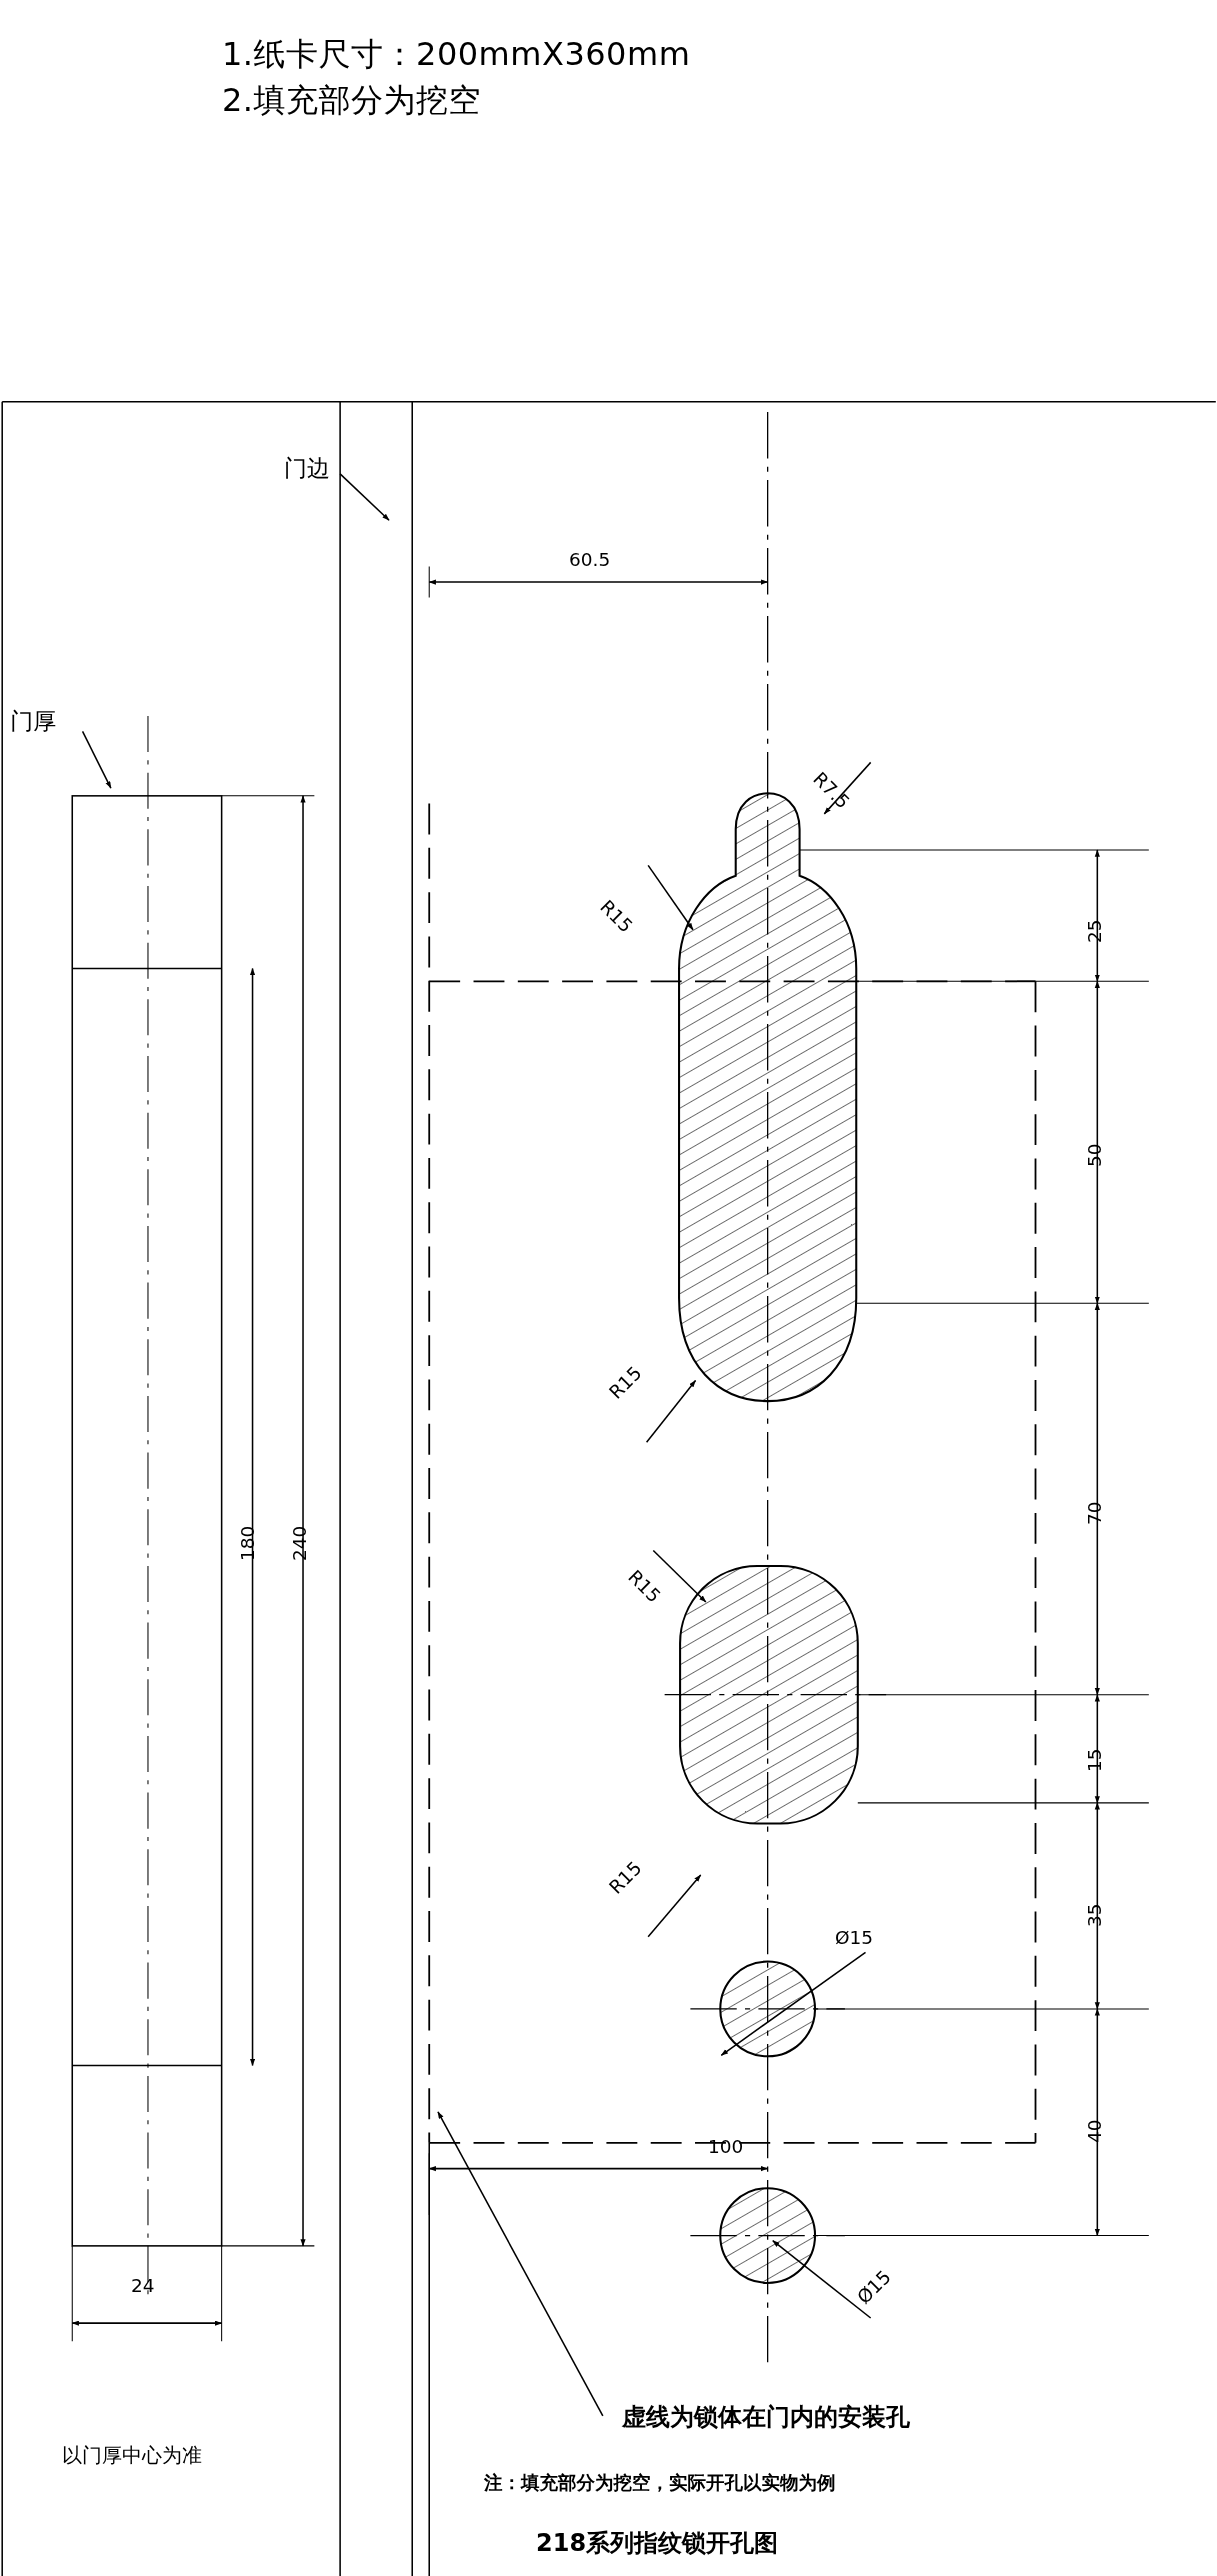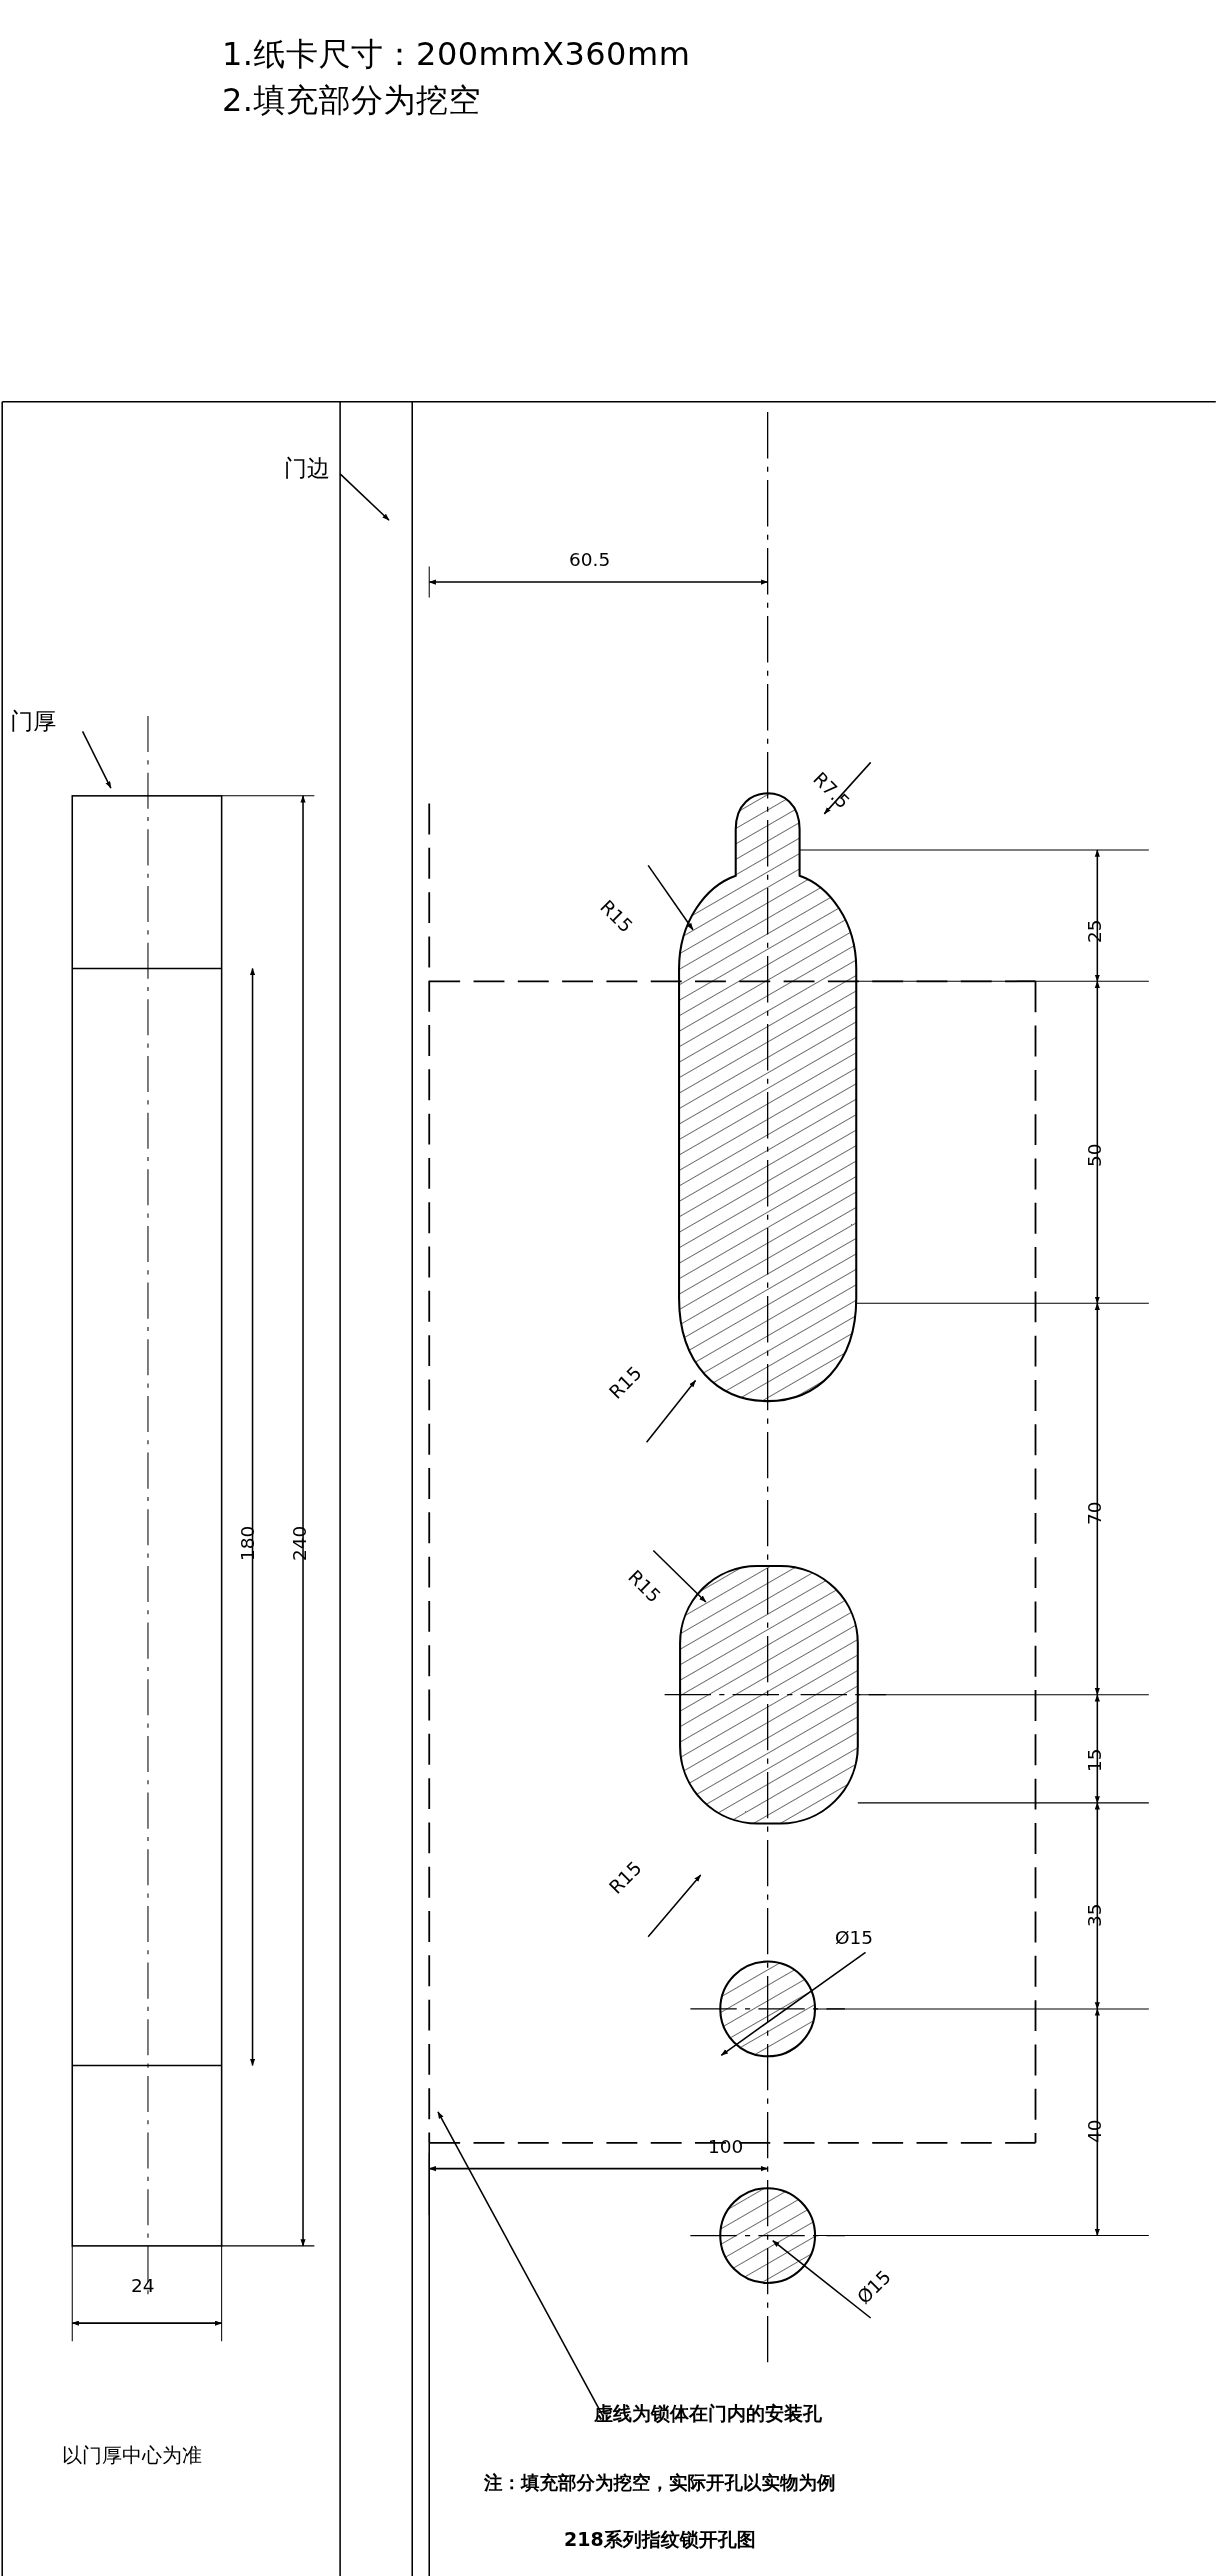--- a/index.html
+++ b/index.html
@@ -208,7 +208,7 @@
   <div class="lbl rot-d" style="left:853px;top:2293px;">Ø15</div>
 
   <div class="cap" style="left:62px;top:2398px;font-size:20px;margin-top:44px;">以门厚中心为准</div>
-  <div class="cap cap-b" style="left:594px;top:2401px;font-size:19px;font-family:Liberation Mono, monospace;">虚线为锁体在门内的安装孔</div>
+  <div class="cap cap-b" style="left:622px;top:2401px;font-size:24px;font-family:Liberation Mono, monospace;">虚线为锁体在门内的安装孔</div>
   <div class="cap cap-b" style="left:484px;top:2470px;font-size:18.5px;">注：填充部分为挖空，实际开孔以实物为例</div>
   <div class="cap cap-b" style="left:536px;top:2527px;font-size:19px;margin-left:28px;">218系列指纹锁开孔图</div>
 

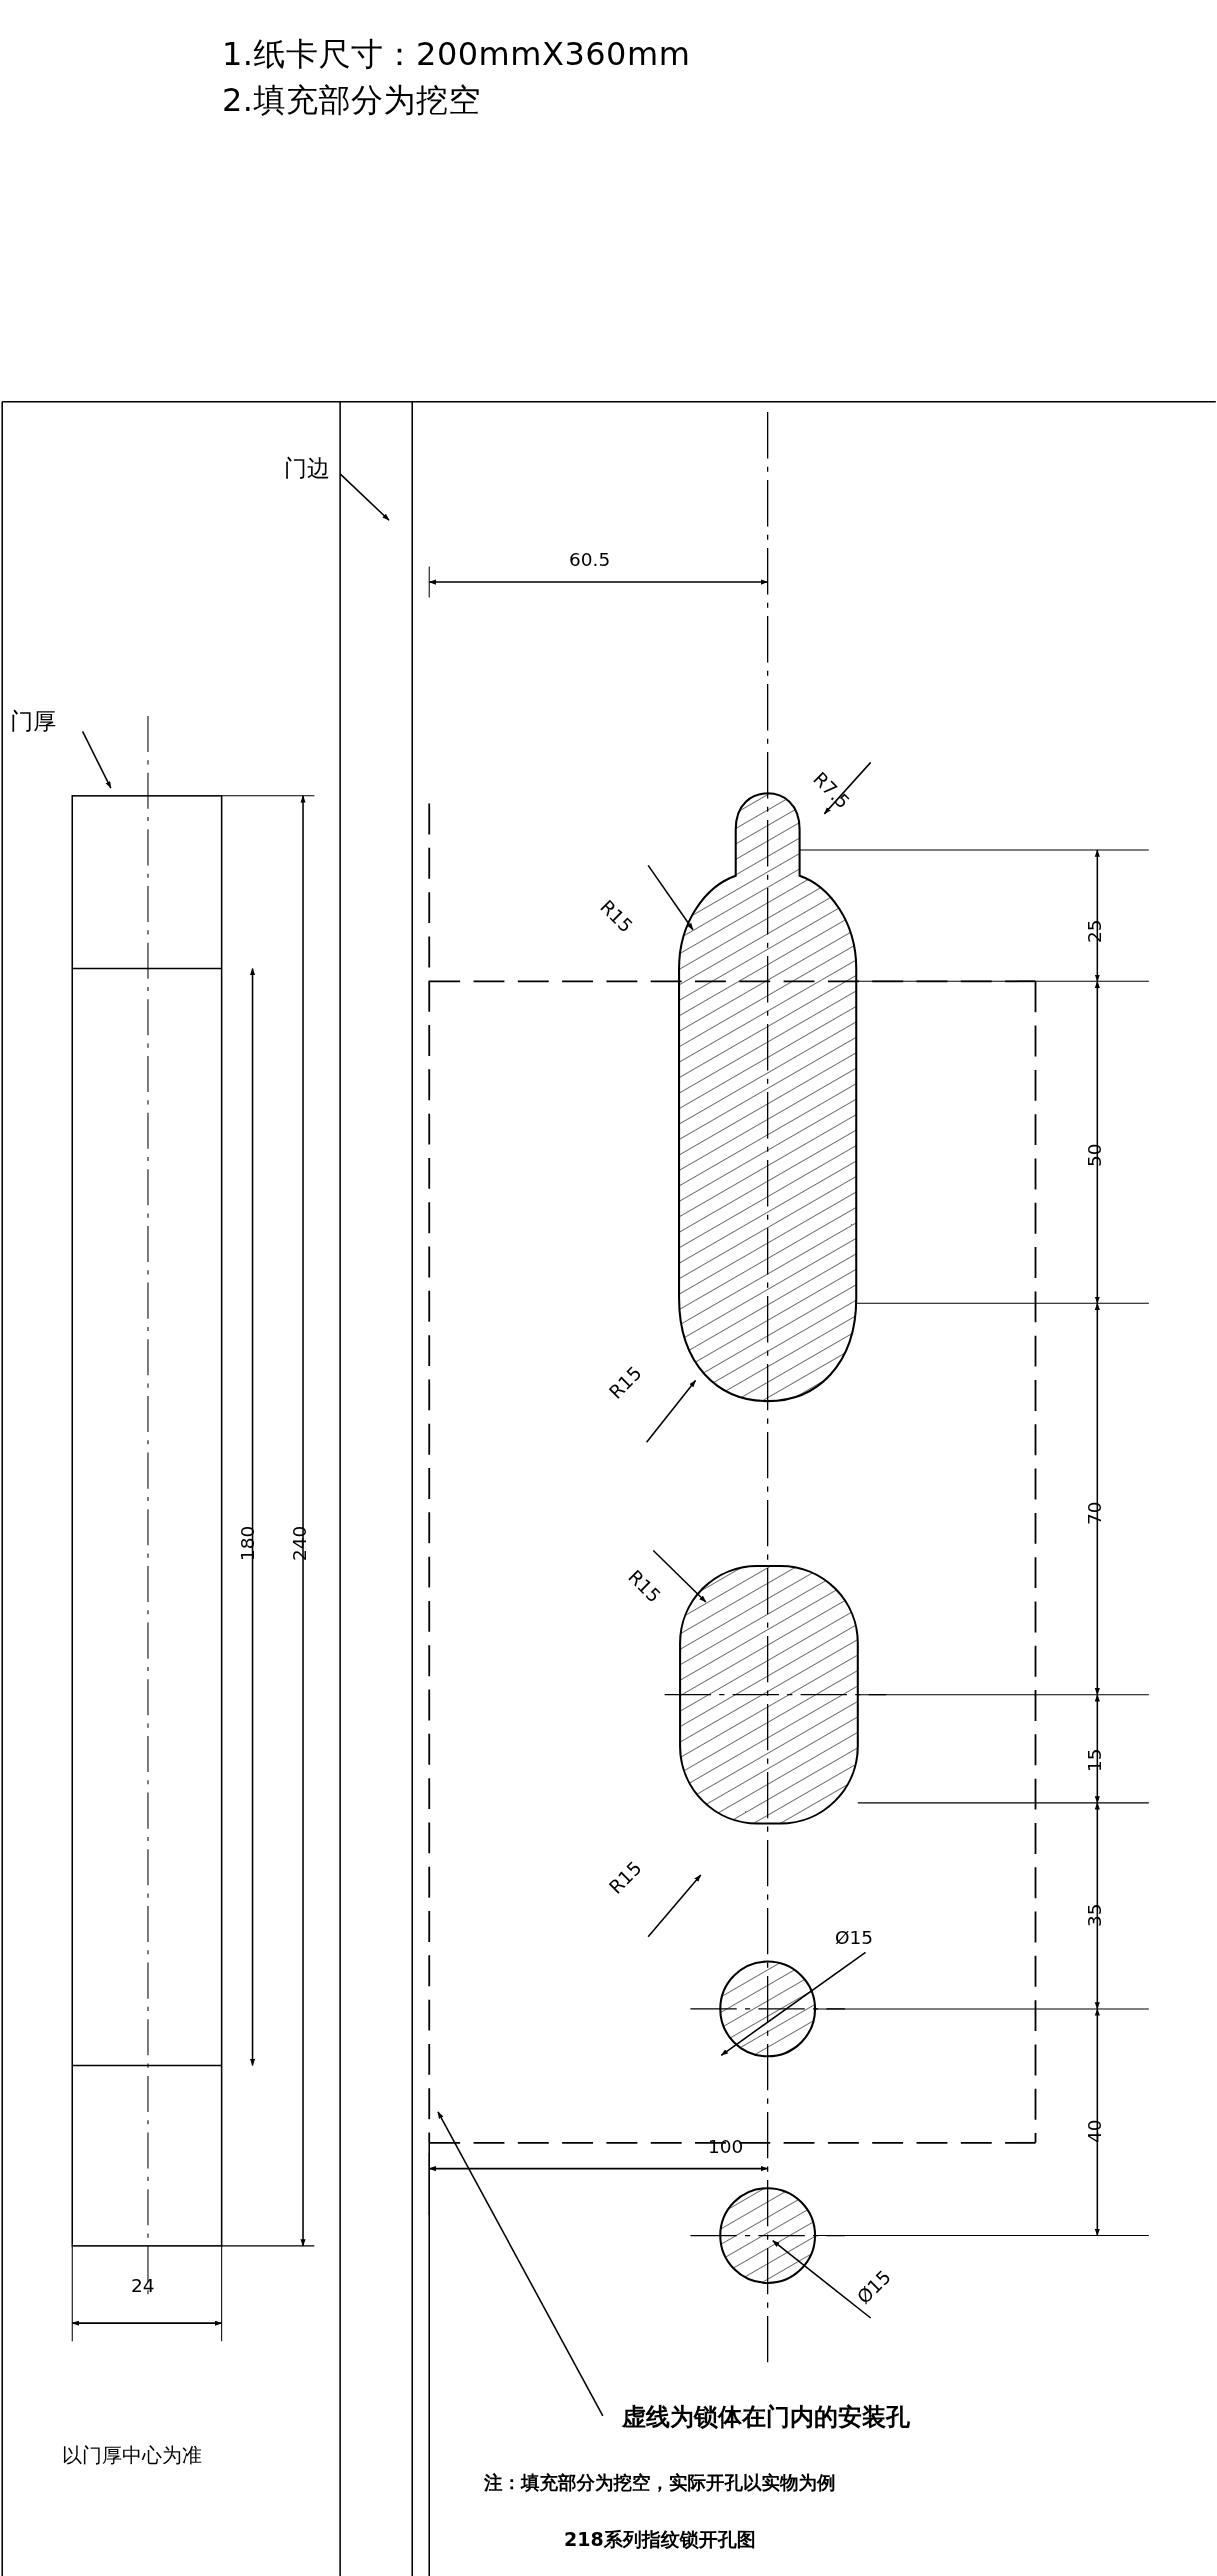--- a/index.html
+++ b/index.html
@@ -210,7 +210,7 @@
   <div class="cap" style="left:62px;top:2398px;font-size:20px;margin-top:44px;">以门厚中心为准</div>
   <div class="cap cap-b" style="left:622px;top:2401px;font-size:24px;font-family:Liberation Mono, monospace;">虚线为锁体在门内的安装孔</div>
   <div class="cap cap-b" style="left:484px;top:2470px;font-size:18.5px;">注：填充部分为挖空，实际开孔以实物为例</div>
-  <div class="cap cap-b" style="left:536px;top:2527px;font-size:19px;margin-left:28px;">218系列指纹锁开孔图</div>
+  <div class="cap cap-b" style="left:536px;top:2527px;font-size:24px;">218系列指纹锁开孔图</div>
 
 </div>
 

